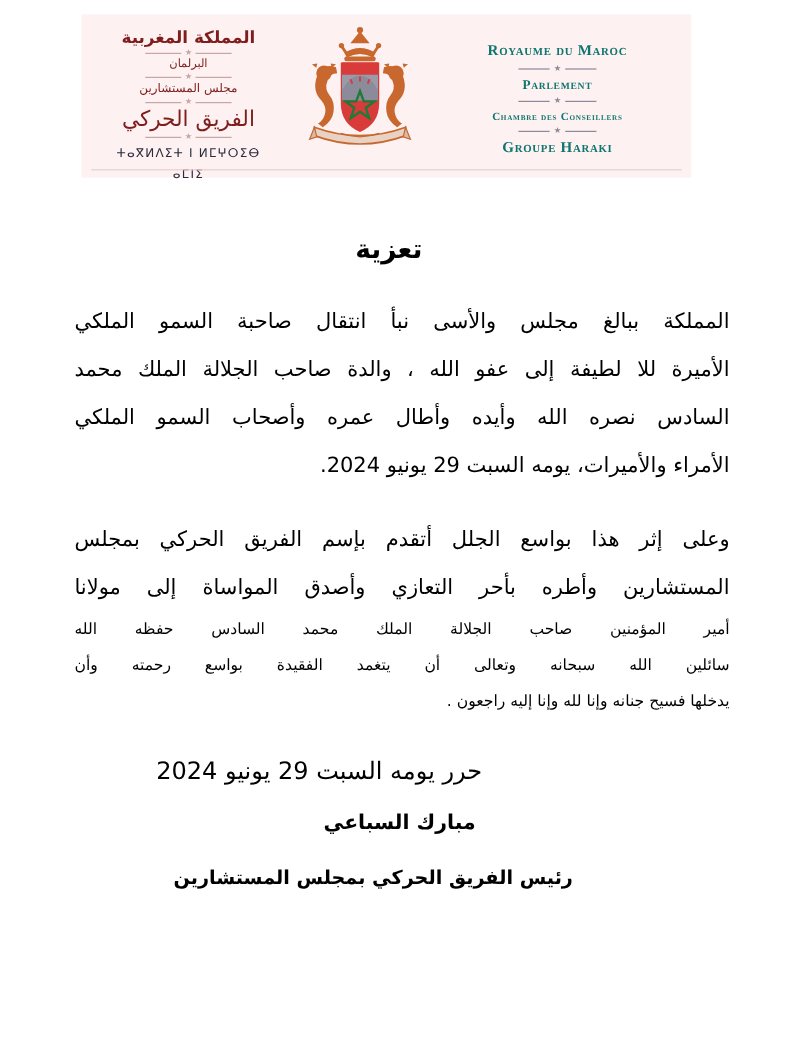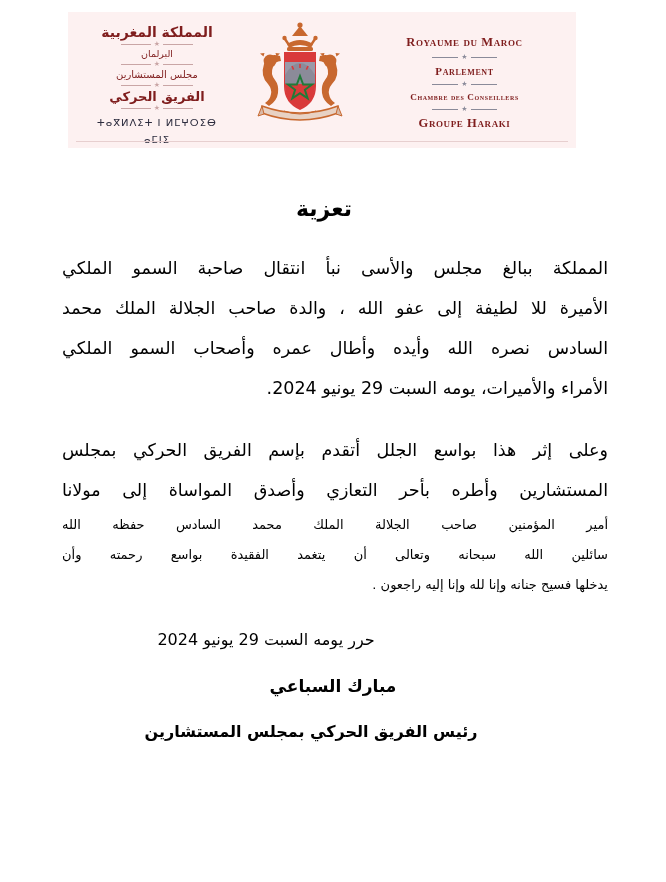--- a/index.html
+++ b/index.html
@@ -51,7 +51,7 @@
   }
   .lh-left .ln {
     font-family: "Liberation Serif", "DejaVu Serif", serif;
-    color: #7f1d1d;
+    color: #0f766e;
     font-weight: bold;
     letter-spacing: 0.6px;
     line-height: 1.1;

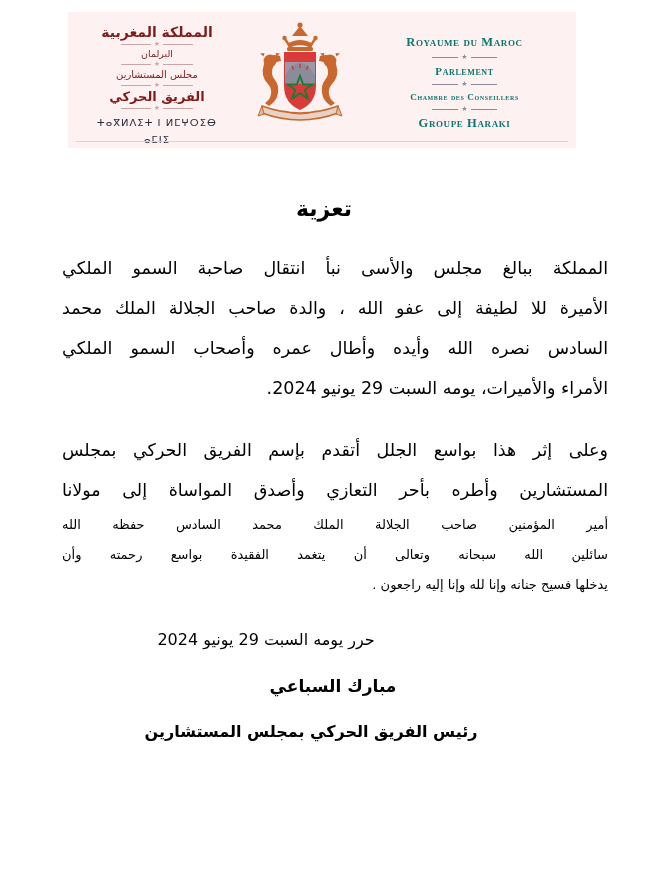--- a/index.html
+++ b/index.html
@@ -106,7 +106,7 @@
   .lh-r1 { font-size: 14px; font-weight: 600; letter-spacing: 1px; }
   .lh-r2 { font-size: 9.5px; letter-spacing: 2px; }
   .lh-r3 { font-size: 10px;  letter-spacing: 2px; }
-  .lh-r4 { font-size: 13px; font-weight: 700; letter-spacing: 1.5px; }
+  .lh-r4 { font-size: 18px; font-weight: 400; letter-spacing: 1.5px; }
   .lh-tif {
     direction: ltr;
     font-size: 10px;

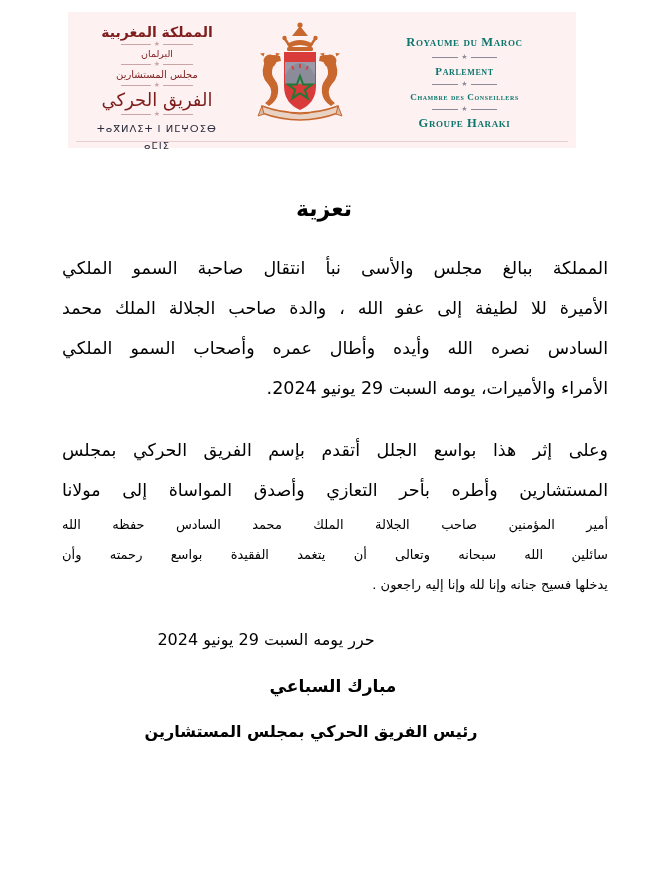--- a/index.html
+++ b/index.html
@@ -169,7 +169,7 @@
     width: 568px;
     text-align: center;
     direction: rtl;
-    font-size: 16px;
+    font-size: 20px;
     padding-right: 36px;
     box-sizing: border-box;
   }

